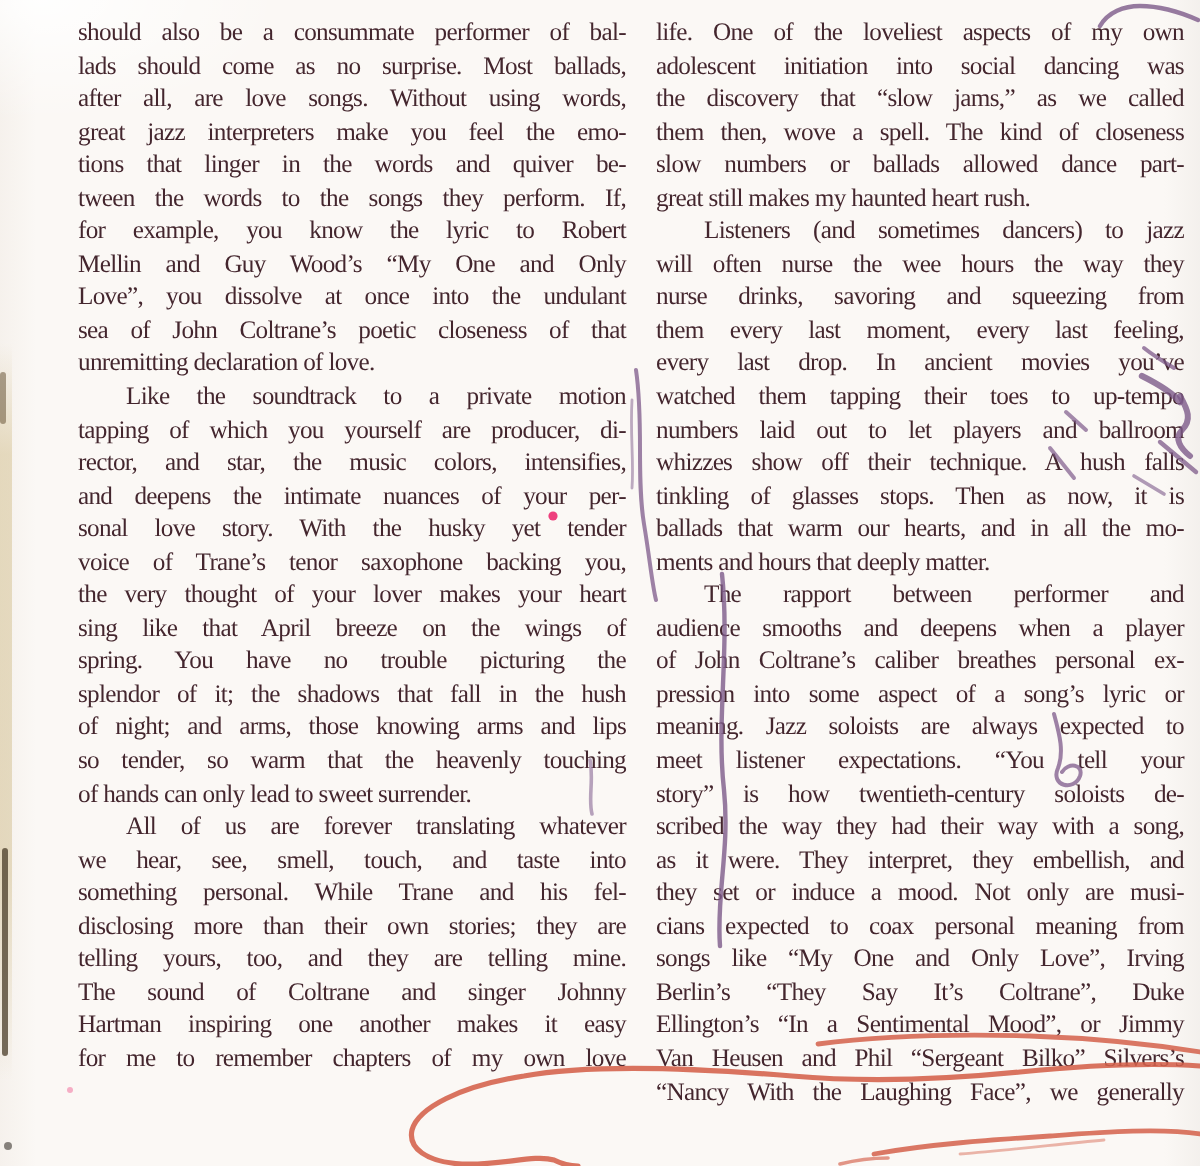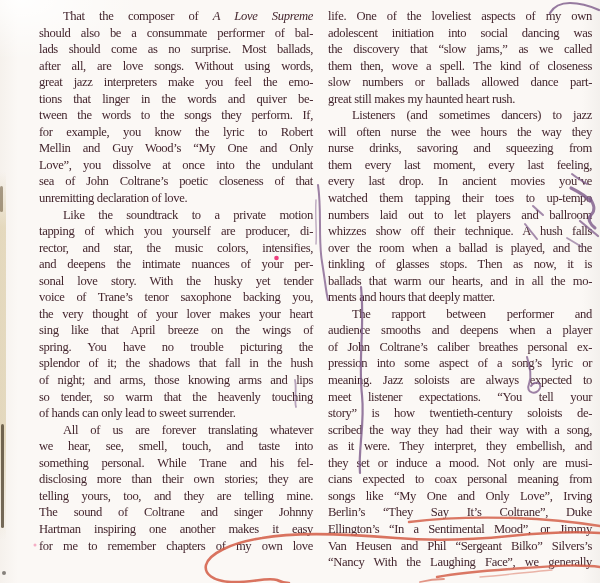--- a/index.html
+++ b/index.html
@@ -46,7 +46,6 @@
   <div class="corner-speck"></div>
 
   <div id="col-left" class="col">
-      <div class="line ind"><span>That the composer of </span><i>A Love Supreme</i></div>
       <div class="line"><span>should also be a consummate performer of bal-</span></div>
       <div class="line"><span>lads should come as no surprise. Most ballads,</span></div>
       <div class="line"><span>after all, are love songs. Without using words,</span></div>

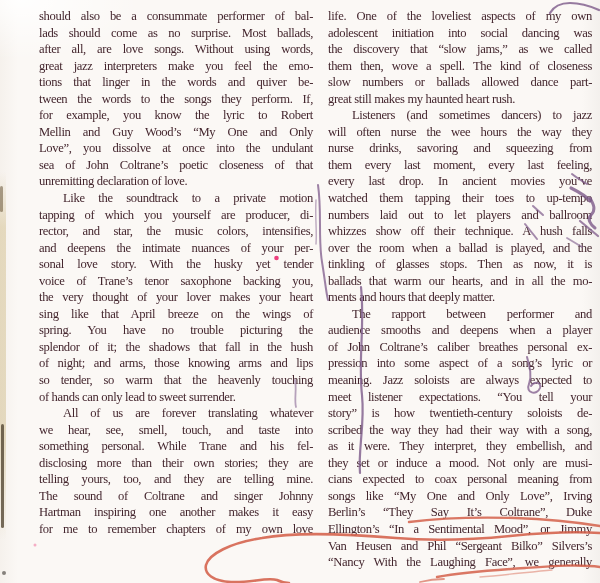--- a/index.html
+++ b/index.html
@@ -94,7 +94,6 @@
       <div class="line"><span>watched them tapping their toes to up-tempo</span></div>
       <div class="line"><span>numbers laid out to let players and ballroom</span></div>
       <div class="line"><span>whizzes show off their technique. A hush falls</span></div>
-      <div class="line"><span>over the room when a ballad is played, and the</span></div>
       <div class="line"><span>tinkling of glasses stops. Then as now, it is</span></div>
       <div class="line"><span>ballads that warm our hearts, and in all the mo-</span></div>
       <div class="line end"><span>ments and hours that deeply matter.</span></div>

